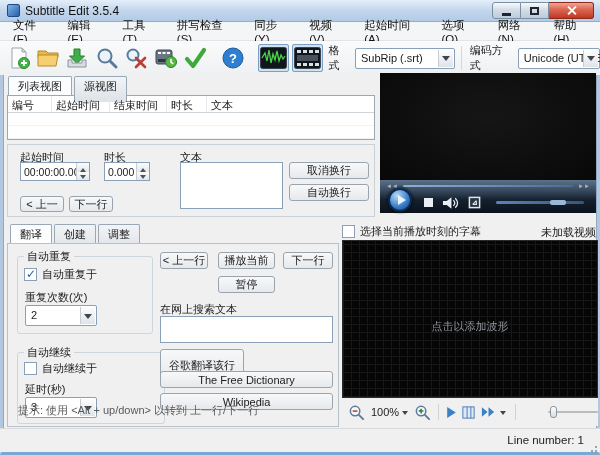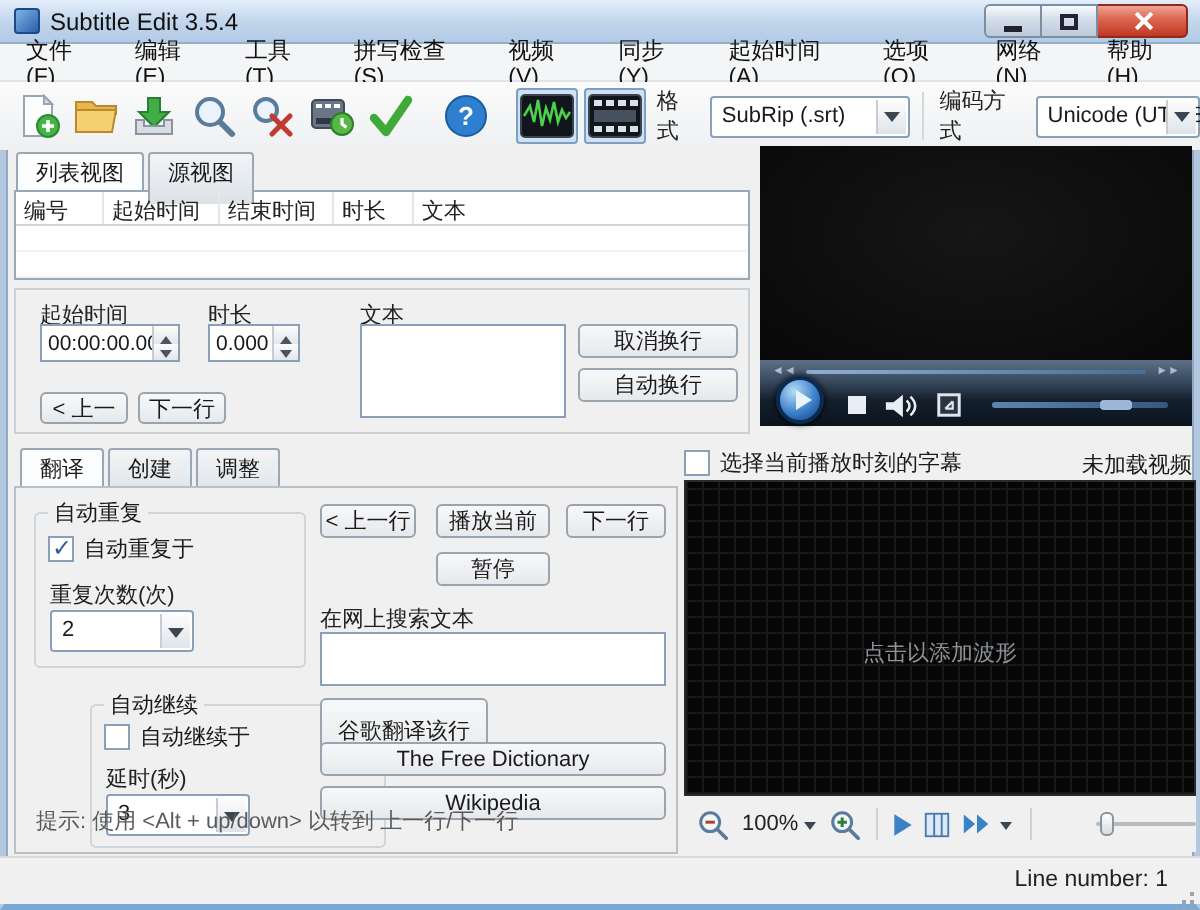--- a/index.html
+++ b/index.html
@@ -162,8 +162,8 @@
     <span class="menu-item">编辑(E)</span>
     <span class="menu-item">工具(T)</span>
     <span class="menu-item">拼写检查(S)</span>
+    <span class="menu-item">同步(Y)</span>
     <span class="menu-item">视频(V)</span>
-    <span class="menu-item">同步(Y)</span>
     <span class="menu-item">起始时间(A)</span>
     <span class="menu-item">选项(O)</span>
     <span class="menu-item">网络(N)</span>

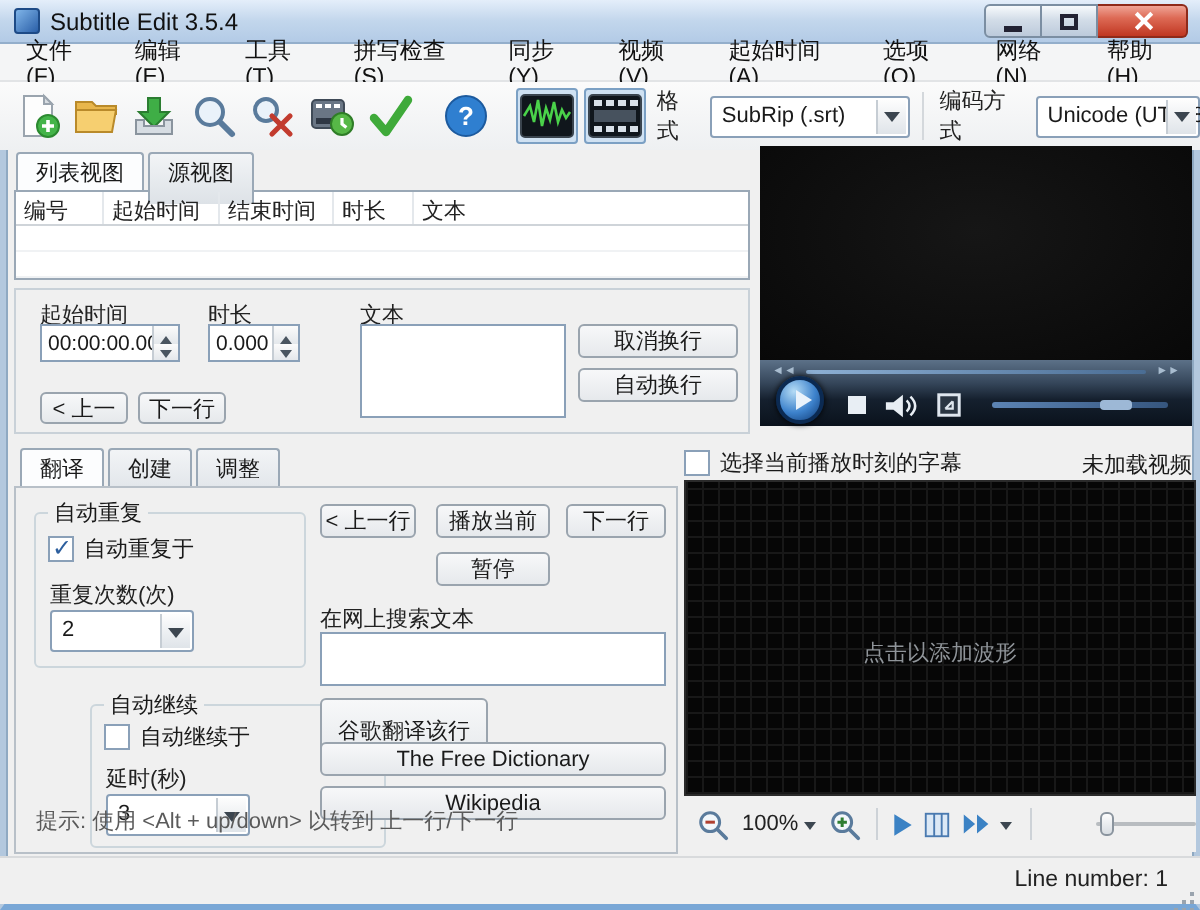--- a/index.html
+++ b/index.html
@@ -363,7 +363,7 @@
         </div>
       </div>
 
-      <div class="group" style="left:9px;top:108px;width:148px;height:72px;margin-left:28px;">
+      <div class="group" style="left:9px;top:108px;width:148px;height:72px;">
         <span class="group-title">自动继续</span>
         <div class="check-row" style="left:6px;top:8px;">
           <span class="checkbox"></span>

